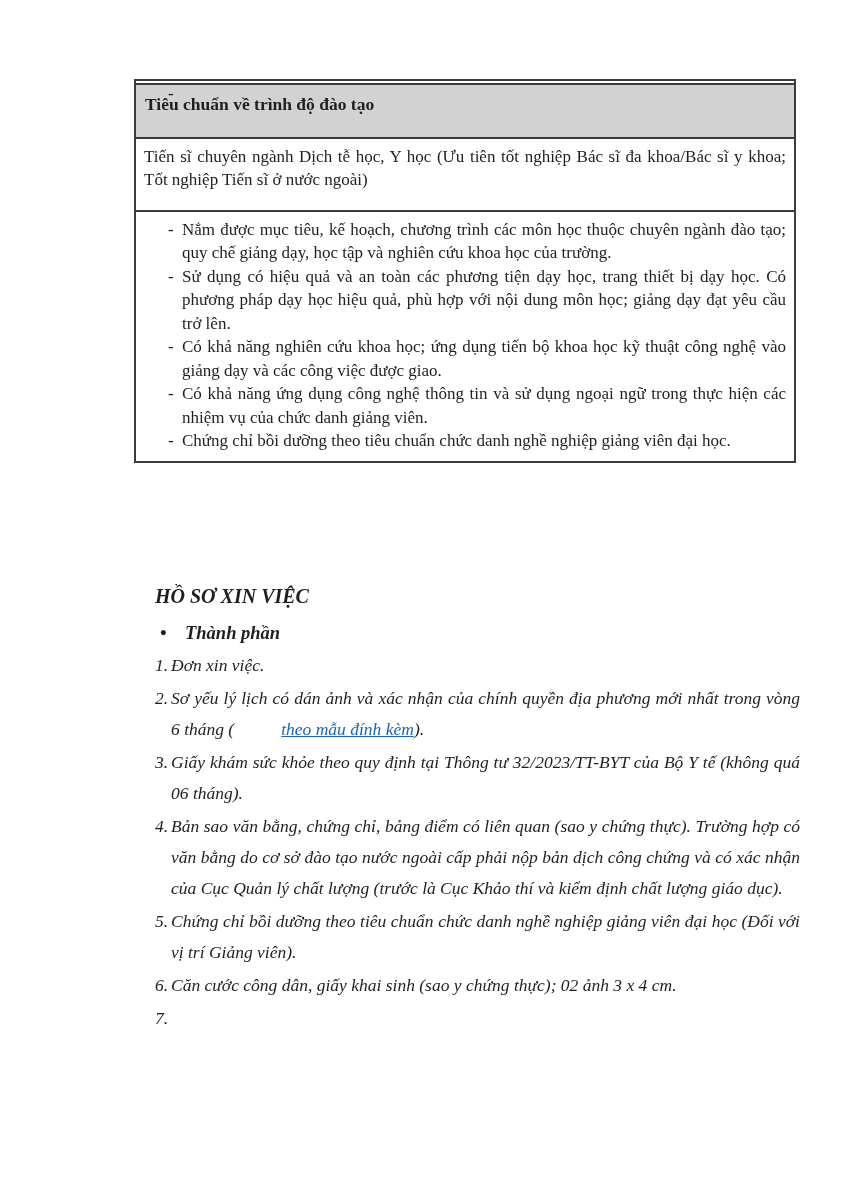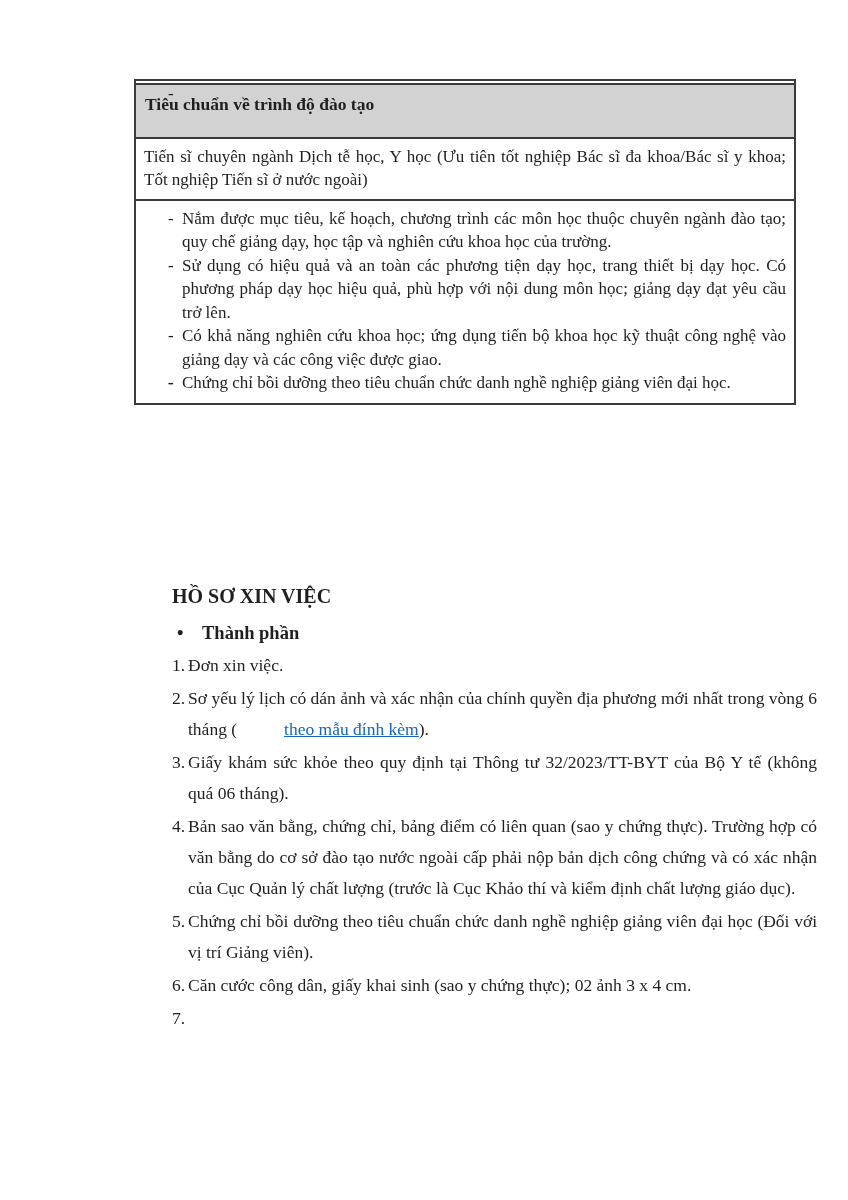--- a/index.html
+++ b/index.html
@@ -33,7 +33,7 @@
     padding: 8px 8px 20px 9px;
   }
   .t-plain {
-    padding: 6px 8px 7px 8px;
+    padding: 6px 8px 18px 8px;
     text-align: justify;
   }
   .t-bullets-first { padding: 1px 8px 1px 0; }

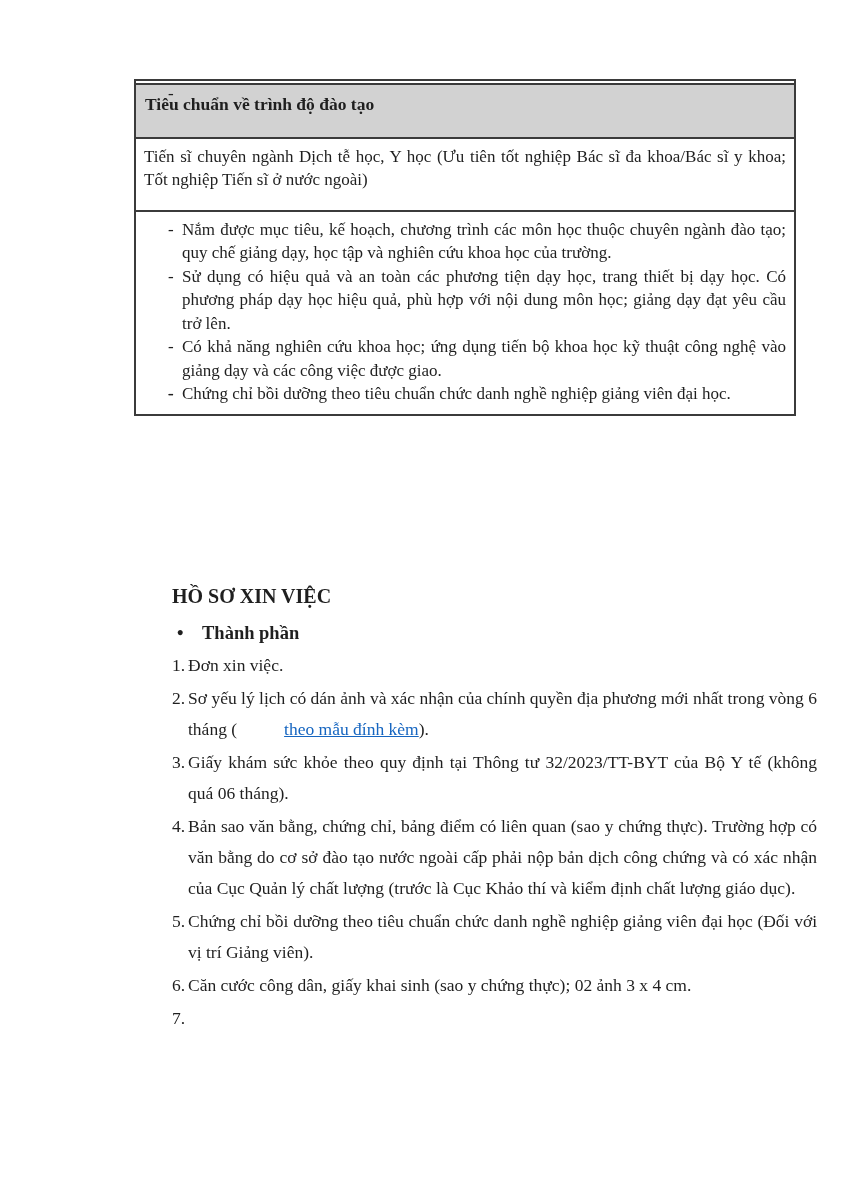--- a/index.html
+++ b/index.html
@@ -115,6 +115,7 @@
       </div>
       <div class="t-bullet">
         <span class="dash">-</span>
+        <span>Có khả năng ứng dụng công nghệ thông tin và sử dụng ngoại ngữ trong thực hiện các nhiệm vụ của chức danh giảng viên.</span>
       </div>
       <div class="t-bullet">
         <span class="dash">-</span>

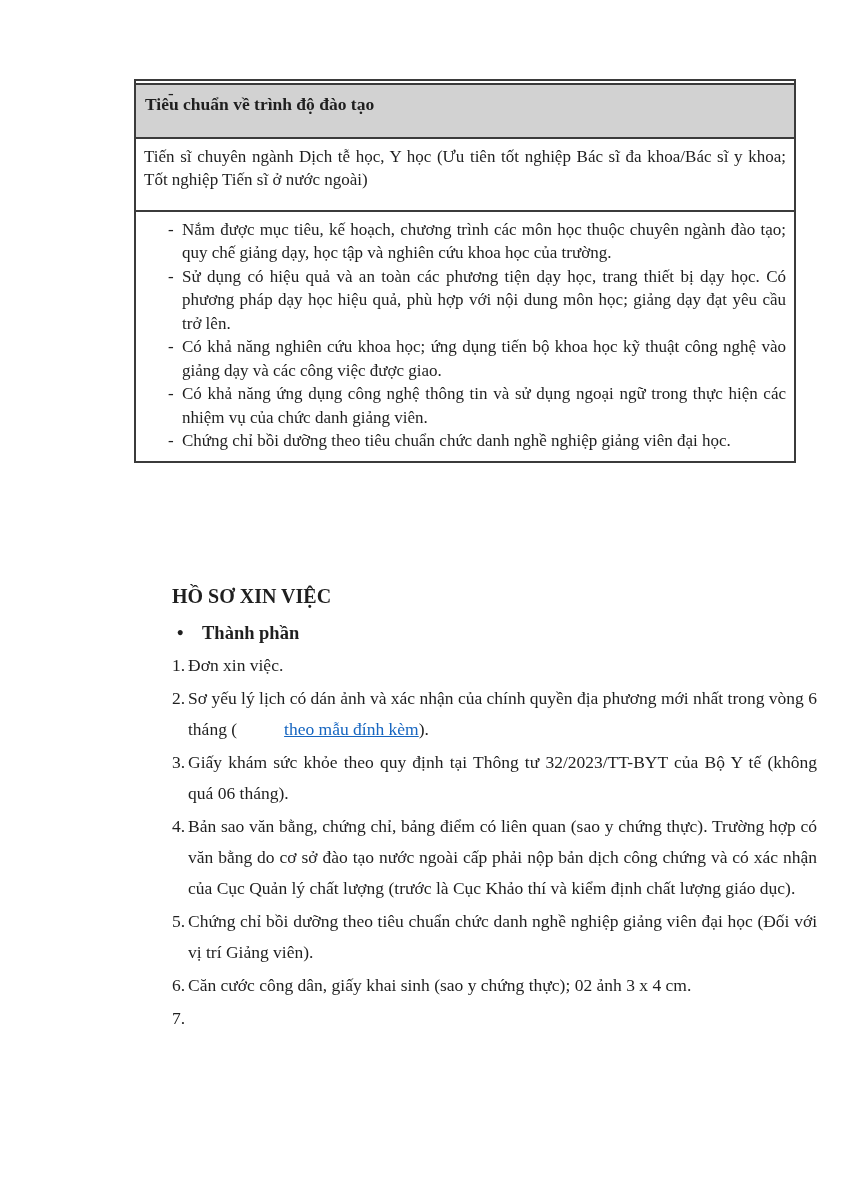--- a/index.html
+++ b/index.html
@@ -48,9 +48,10 @@
   
   .section {
     position: absolute;
-    left: 172px; top: 584px;
+    left: 155px; top: 584px;
     width: 645px;
     font-size: 17.5px;
+    font-style: italic;
   }
   .sec-title {
     font-weight: bold;

